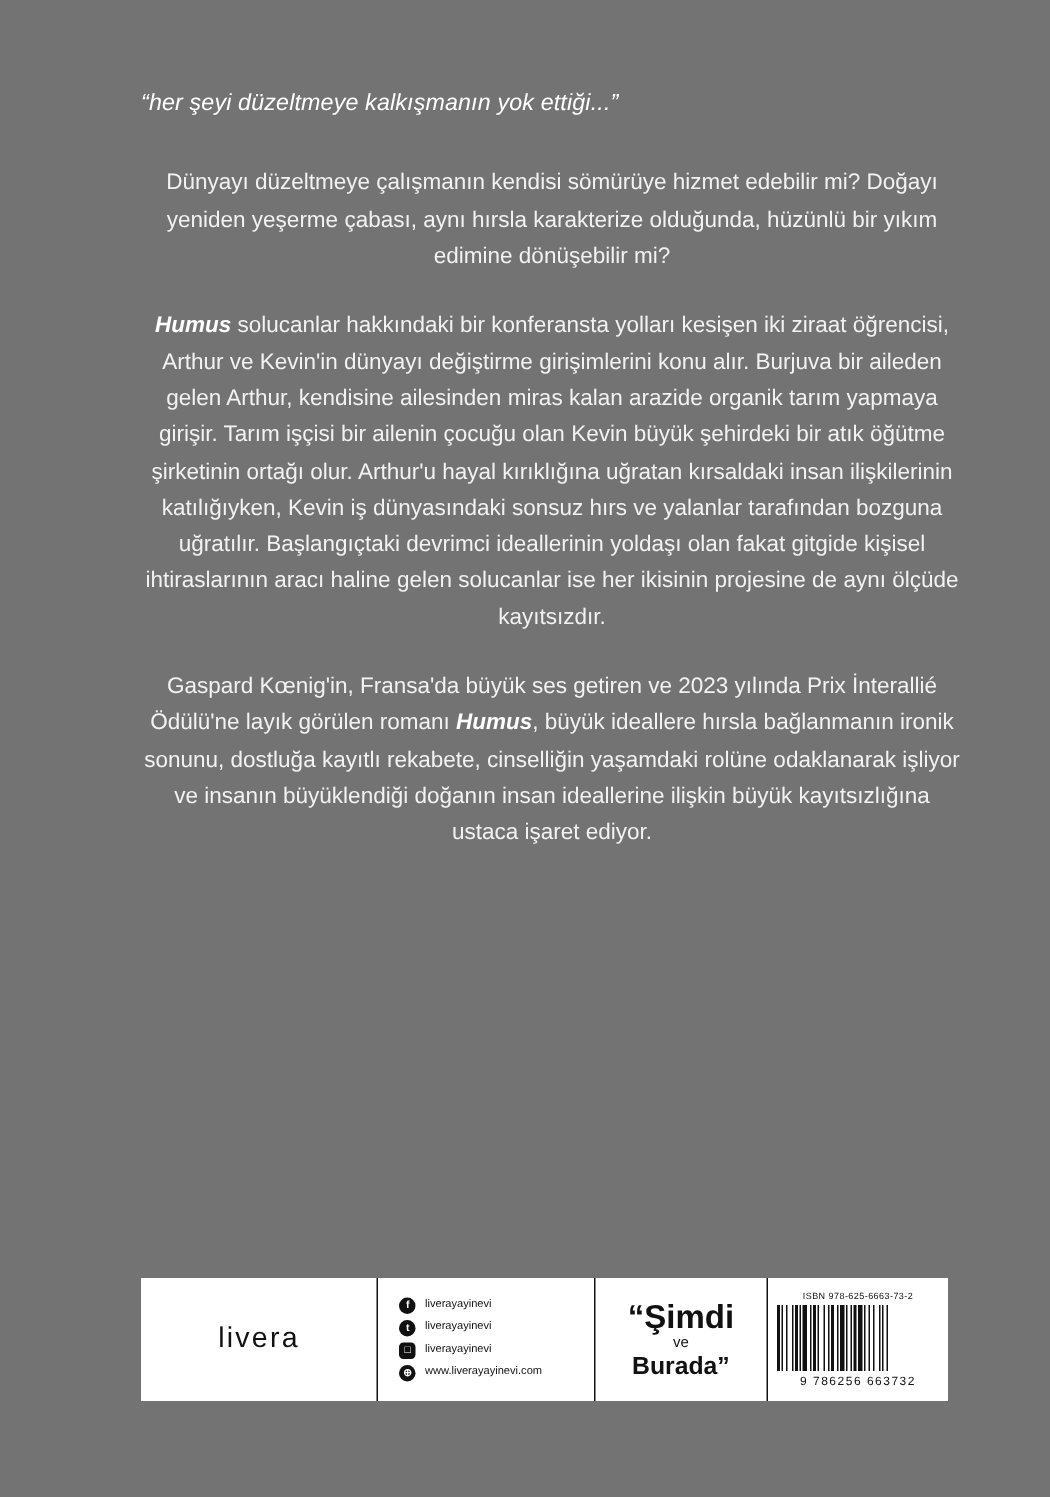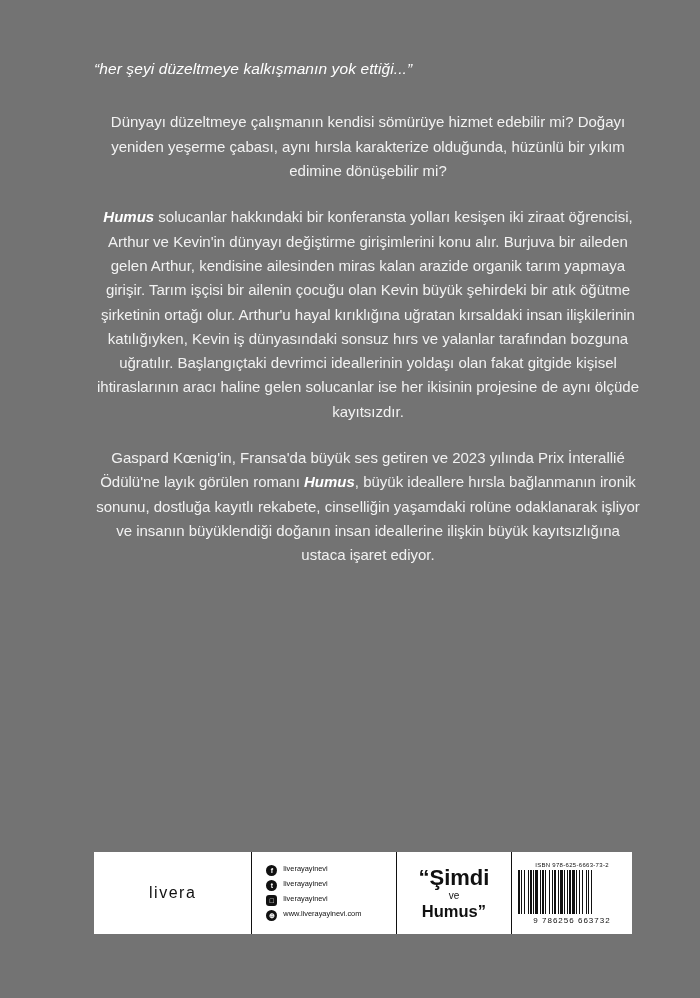--- a/index.html
+++ b/index.html
@@ -70,7 +70,7 @@
   }
   .logo-text {
     font-family: "Liberation Sans", sans-serif;
-    font-size: 16px;
+    font-size: 19px;
     letter-spacing: 1.5px;
     color: #111111;
     font-weight: 300;

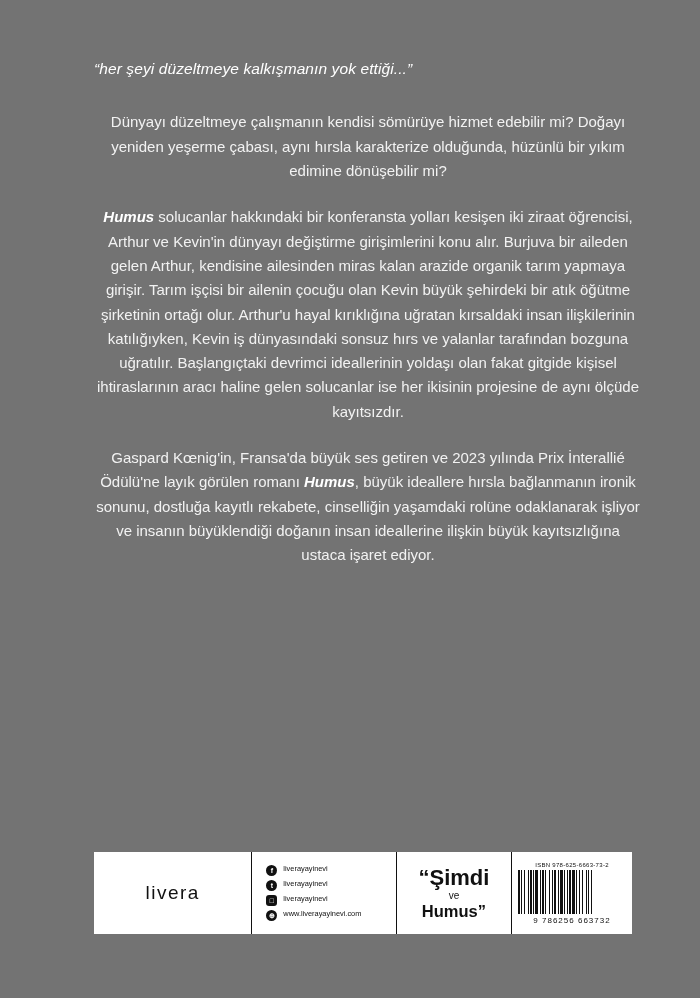--- a/index.html
+++ b/index.html
@@ -198,7 +198,7 @@
     <div class="slogan-cell">
       <span class="l1">“Şimdi</span>
       <span class="l2">ve</span>
-      <span class="l3">Humus”</span>
+      <span class="l3">Burada”</span>
     </div>
 
     <div class="barcode-cell">

